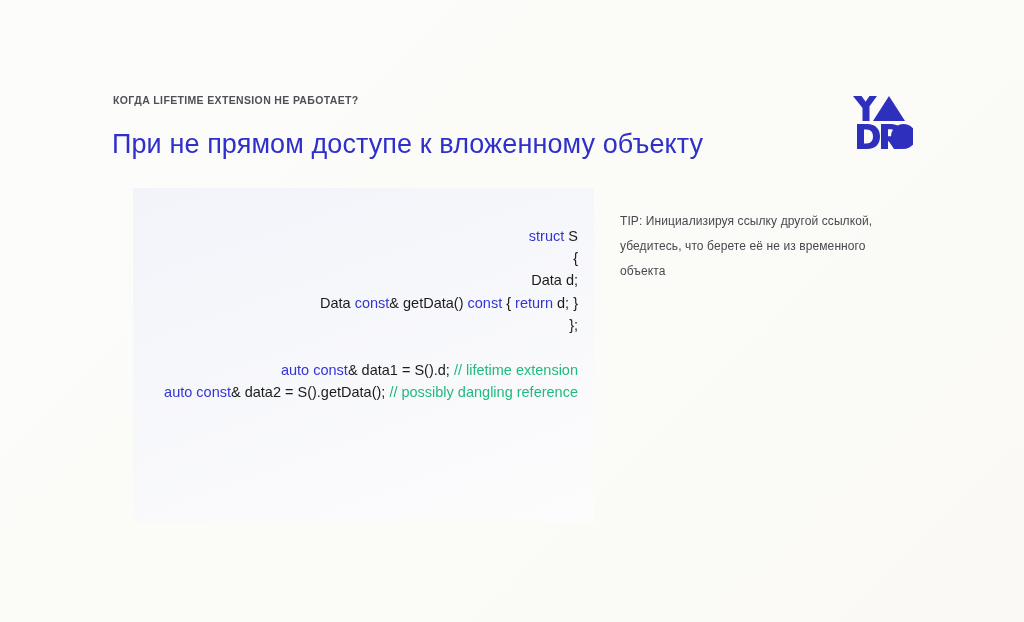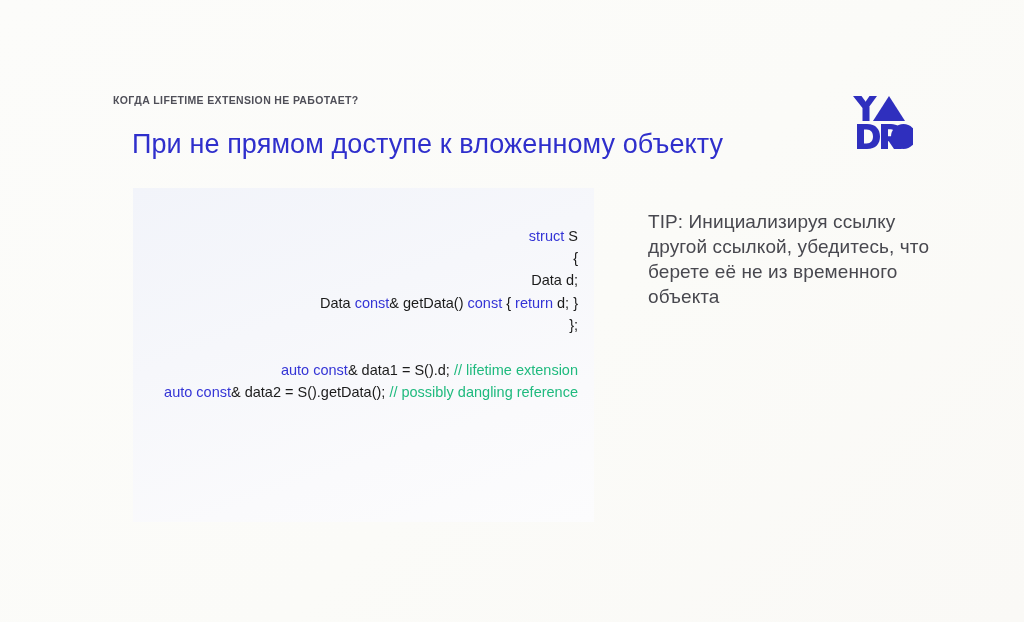--- a/index.html
+++ b/index.html
@@ -43,7 +43,6 @@
     letter-spacing: 0.1px;
     color: #2f2fcc;
     white-space: nowrap;
-    margin-left: 20px;
   }
 
   

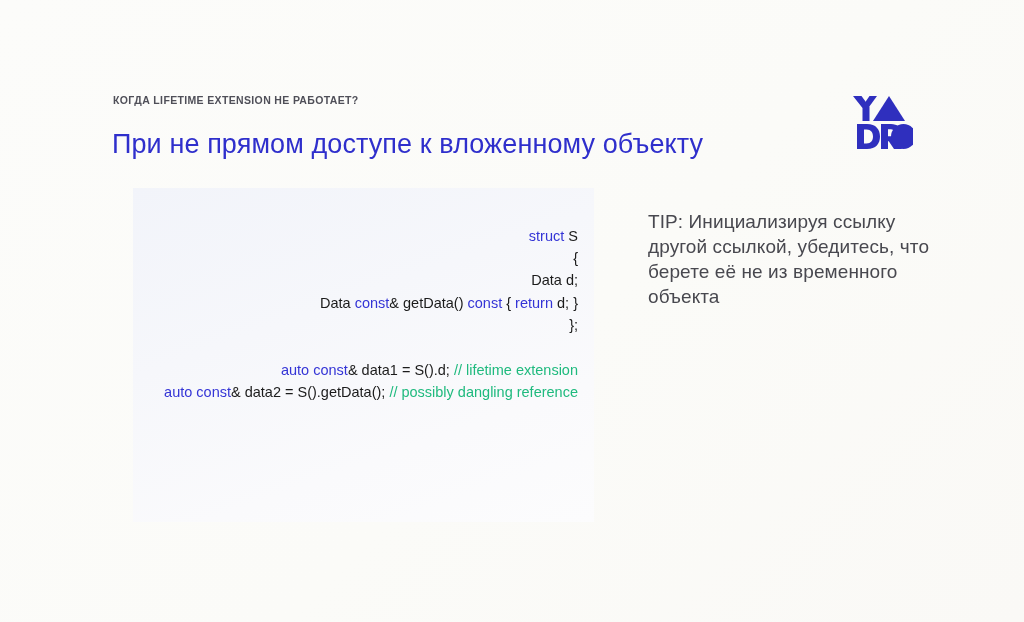--- a/index.html
+++ b/index.html
@@ -89,10 +89,10 @@
   
   .tip {
     position: absolute;
-    left: 648px;
+    left: 620px;
     top: 209px;
     width: 290px;
-    font-size: 19px;
+    font-size: 12px;
     line-height: 25px;
     color: #48484f;
     letter-spacing: 0.1px;

